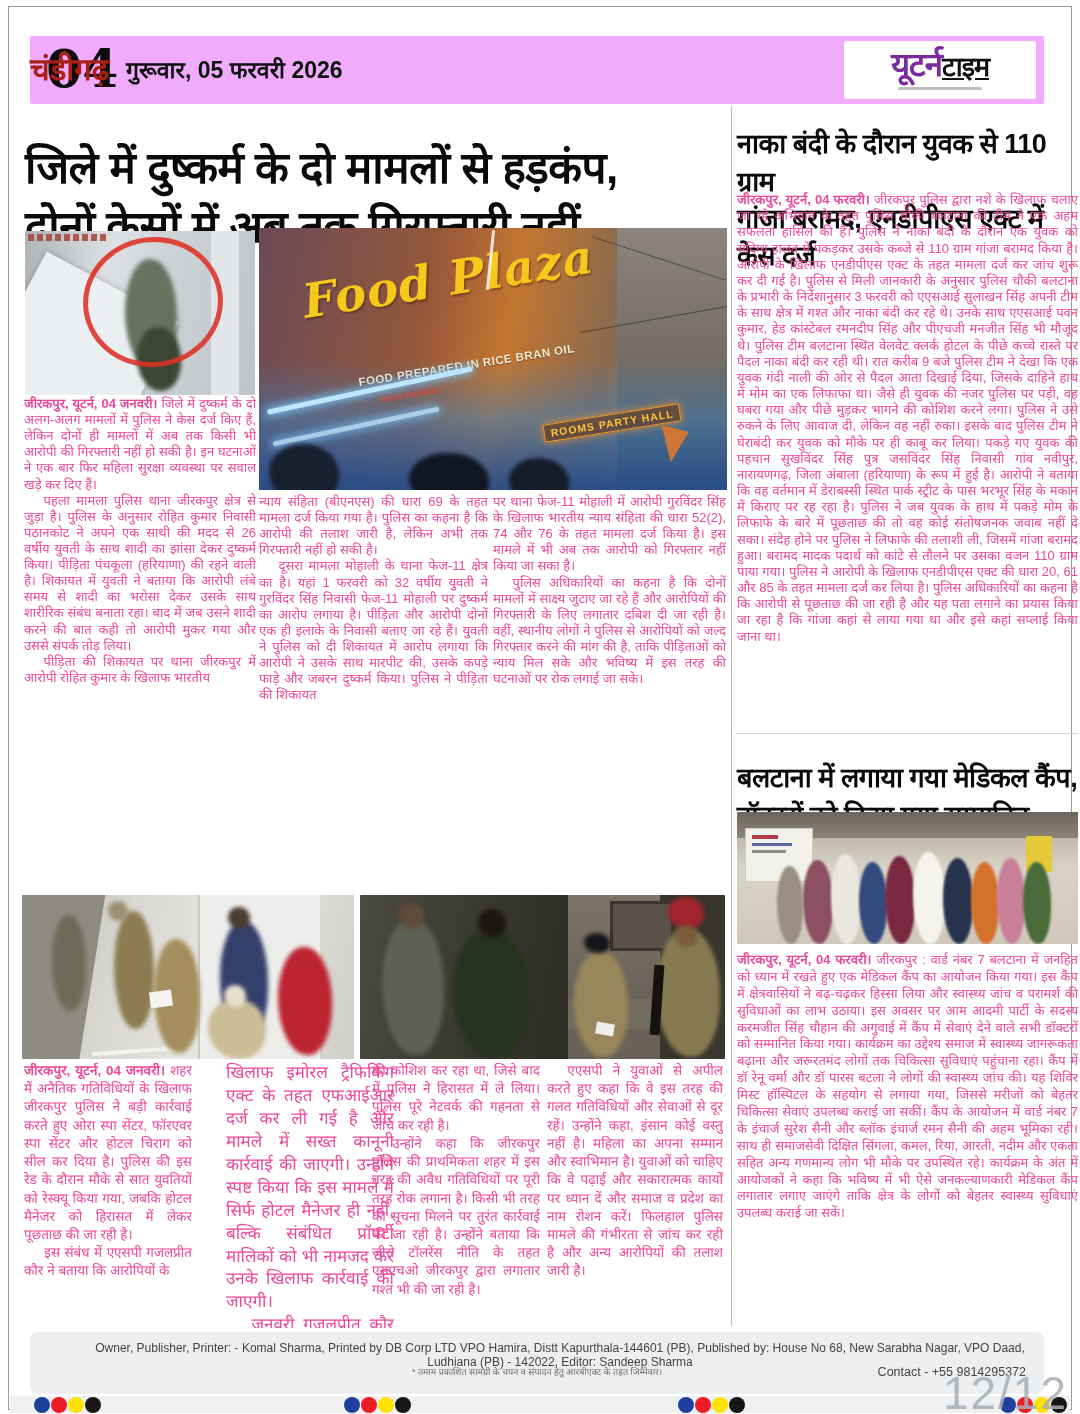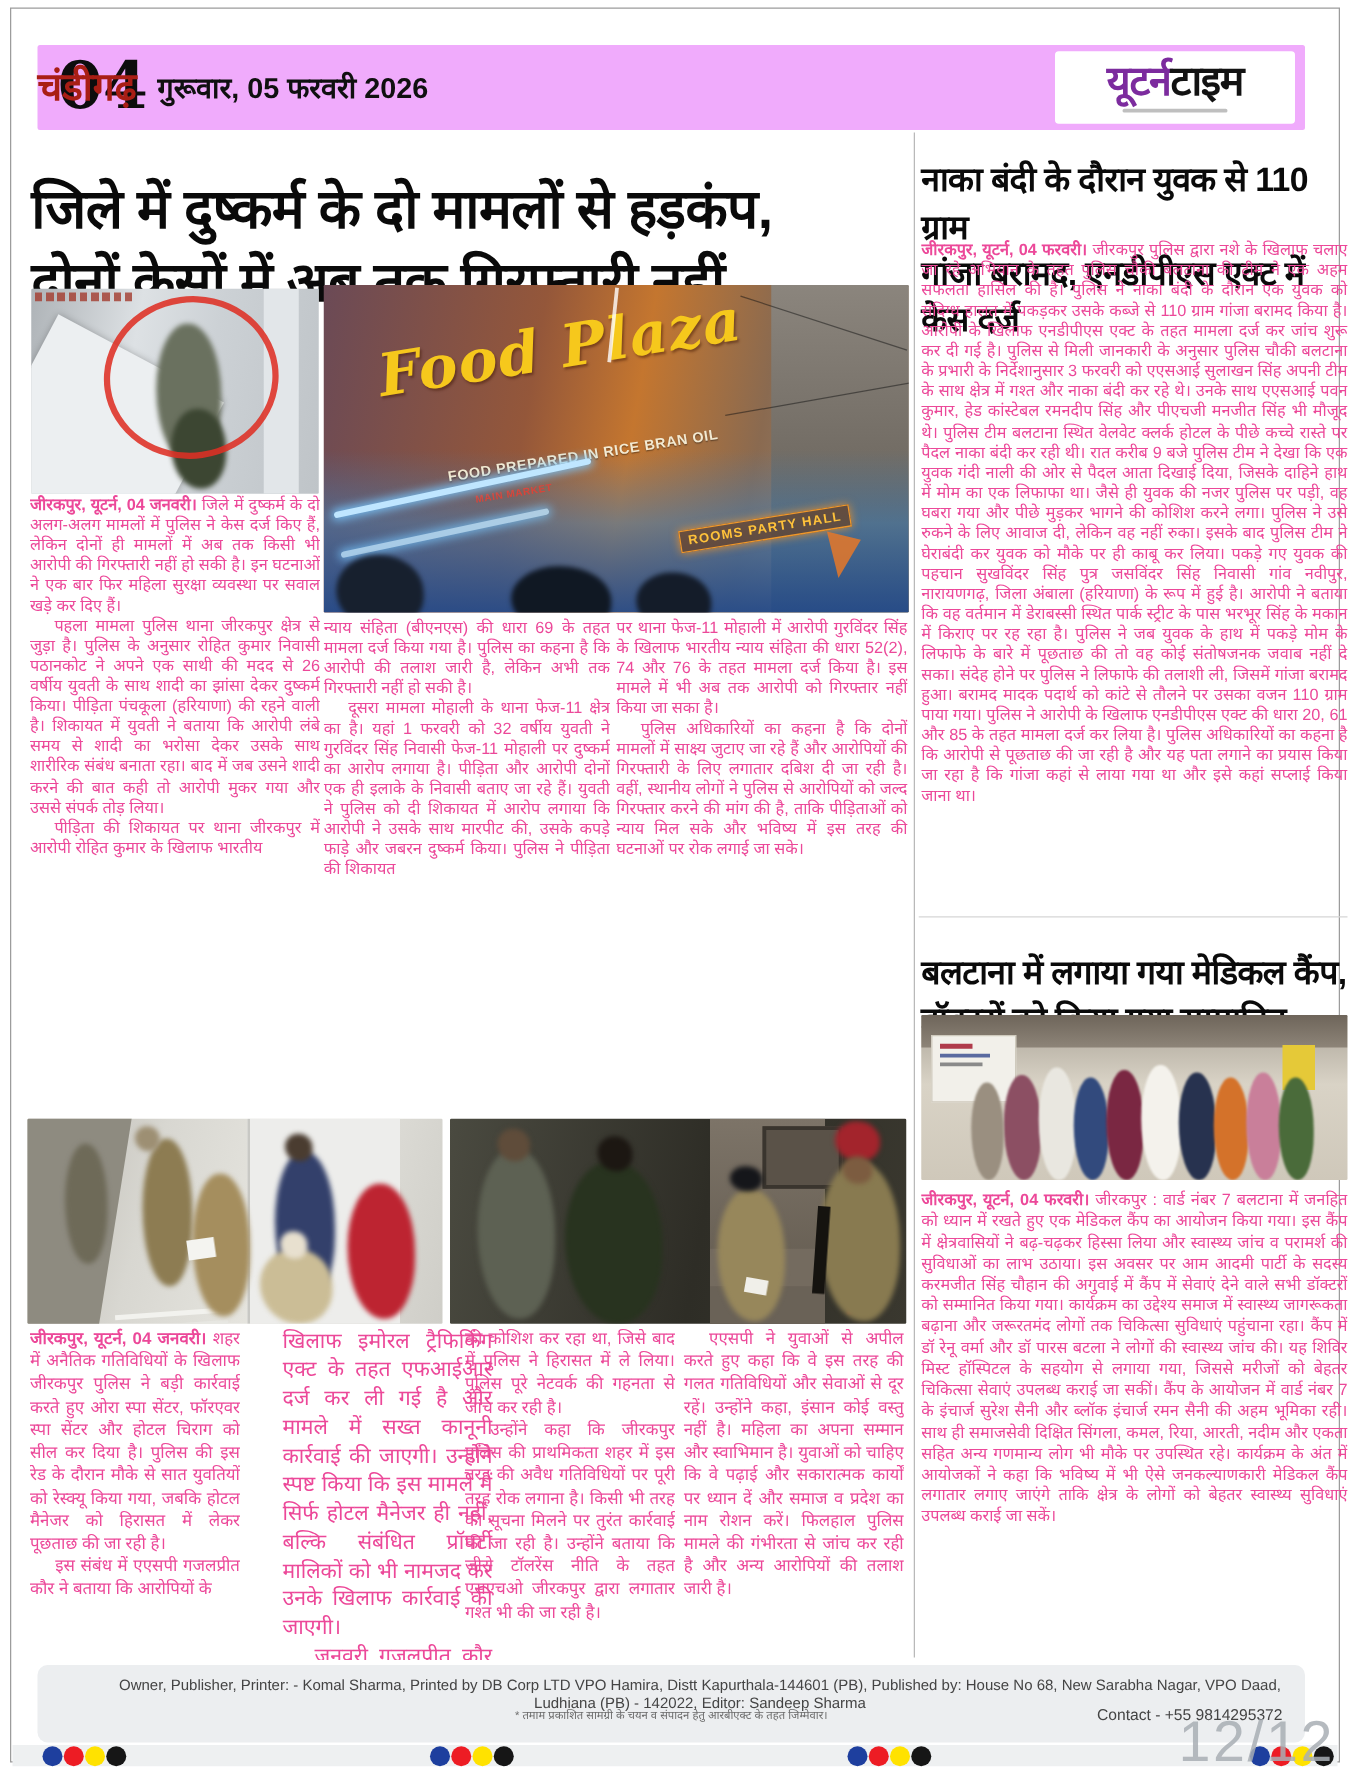--- a/index.html
+++ b/index.html
@@ -16,7 +16,7 @@
             font-size:31px;font-weight:800;color:#a91e15;}
   .masthead{position:absolute;right:8px;top:5px;width:192px;height:58px;background:#ffffff;border-radius:3px;text-align:center;}
   .masthead .m1{font-size:33px;font-weight:800;color:#7c2b9e;letter-spacing:-1px;}
-  .masthead .m2{font-size:33px;font-weight:800;color:#121212;letter-spacing:-1px;}
+  .masthead .m2{font-size:27px;font-weight:800;color:#121212;letter-spacing:-1px;text-decoration:underline;}
   .tagbar{width:84px;height:3px;background:#8a8a8a;opacity:.55;margin:1px auto 0 auto;border-radius:2px;}
 
   

